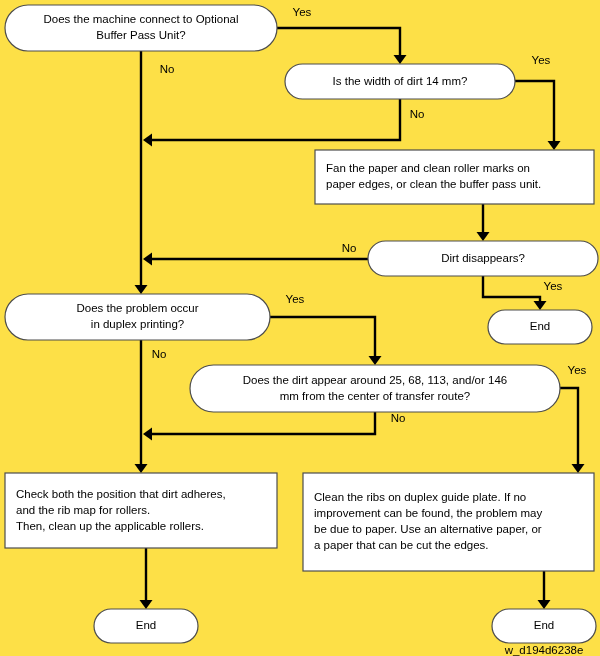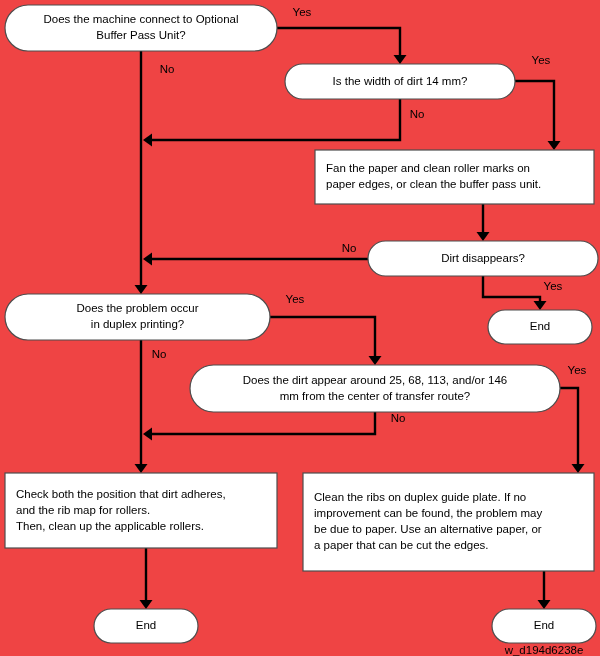--- a/index.html
+++ b/index.html
@@ -17,7 +17,7 @@
     position: relative;
     width: 600px;
     height: 656px;
-    background: #ef4444;
+    background: #fde047;
   }
   svg.chart-canvas {
     position: absolute;

